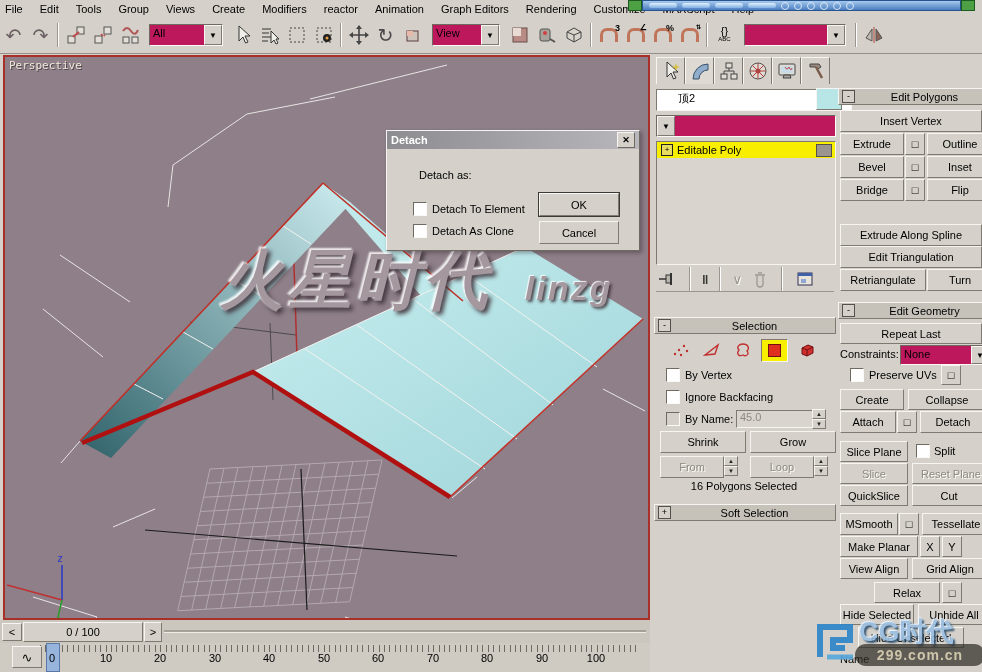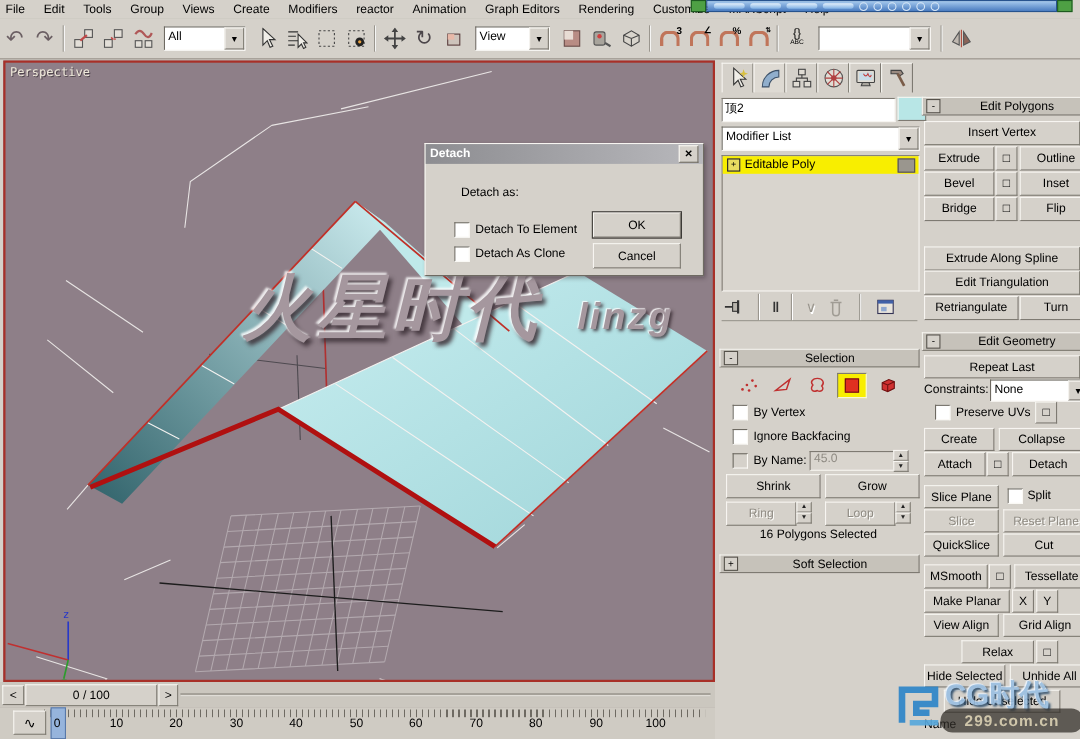--- a/index.html
+++ b/index.html
@@ -15,7 +15,7 @@
   .cb{width:12px;height:12px;background:#fff;border:1px solid;
       border-color:#6e6a62 #fbf9f5 #fbf9f5 #6e6a62;display:inline-block;flex:none}
   .cb.dis{background:#d5d1ca}
-  .dd{display:flex;align-items:stretch;background:#ffffff;border:1px solid;
+  .dd{display:flex;align-items:stretch;background:#be185d;border:1px solid;
       border-color:#6e6a62 #fbf9f5 #fbf9f5 #6e6a62}
   .dd .val{flex:1;padding:2px 3px;overflow:hidden;white-space:nowrap}
   .dd .arw{width:16px;display:flex;align-items:center;justify-content:center;

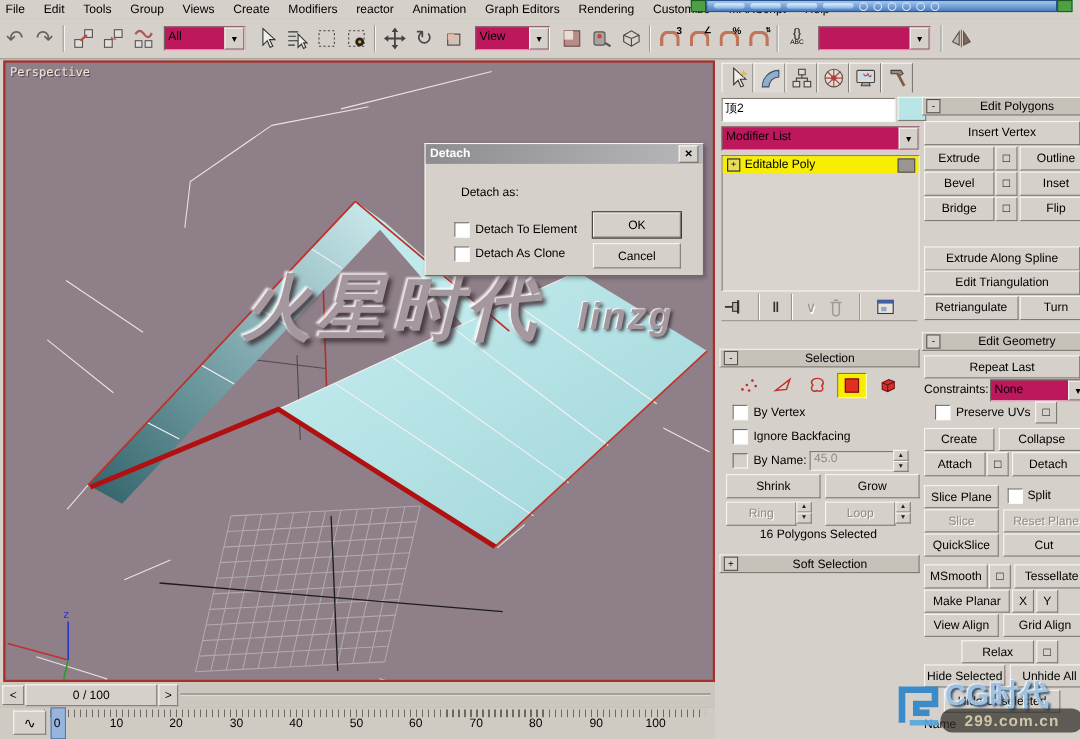--- a/index.html
+++ b/index.html
@@ -375,7 +375,7 @@
       </span>
   </div>
 
-  <div class="sunken abs" style="left:6px;top:34px;width:152px;height:18px;padding:1px 2px">顶2</div>
+  <div class="sunken abs" style="left:6px;top:34px;width:152px;height:18px;padding:1px 21px">顶2</div>
   <div class="abs raised" style="left:166px;top:33px;width:24px;height:20px;background:#b8e6e6"></div>
 
   <div class="dd abs" style="left:6px;top:60px;width:178px;height:20px">

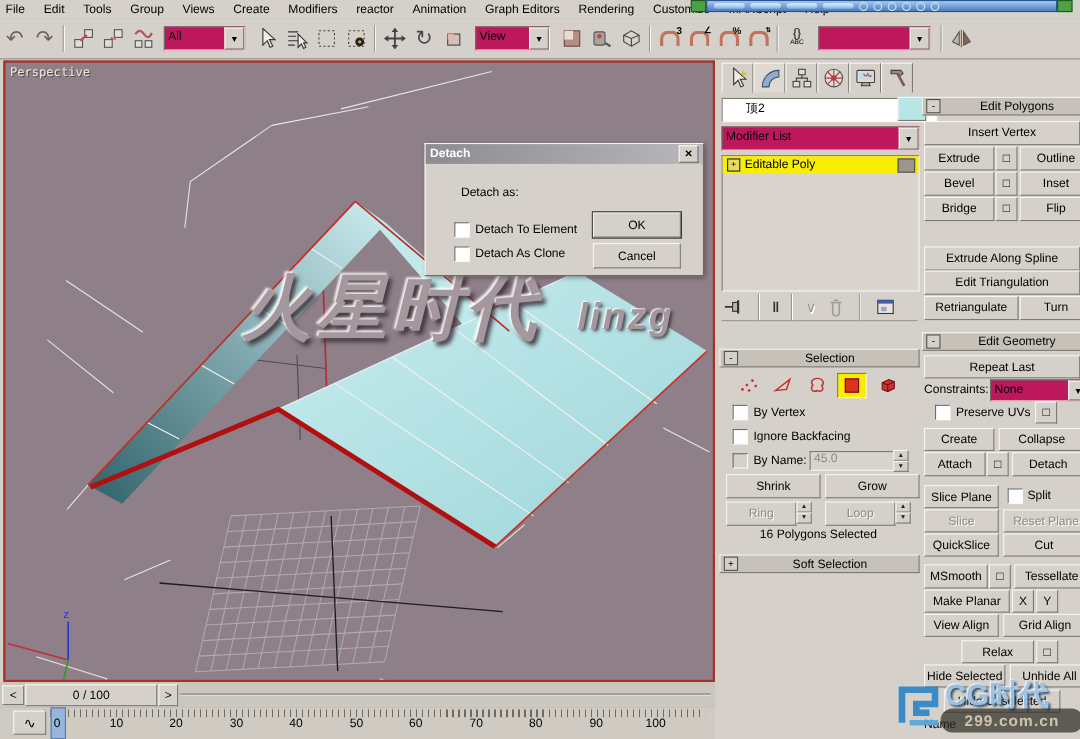--- a/index.html
+++ b/index.html
@@ -379,7 +379,6 @@
   <div class="abs raised" style="left:166px;top:33px;width:24px;height:20px;background:#b8e6e6"></div>
 
   <div class="dd abs" style="left:6px;top:60px;width:178px;height:20px">
-    <span class="val">Modifier List</span>
     <span class="arw">▼</span>
   </div>
 

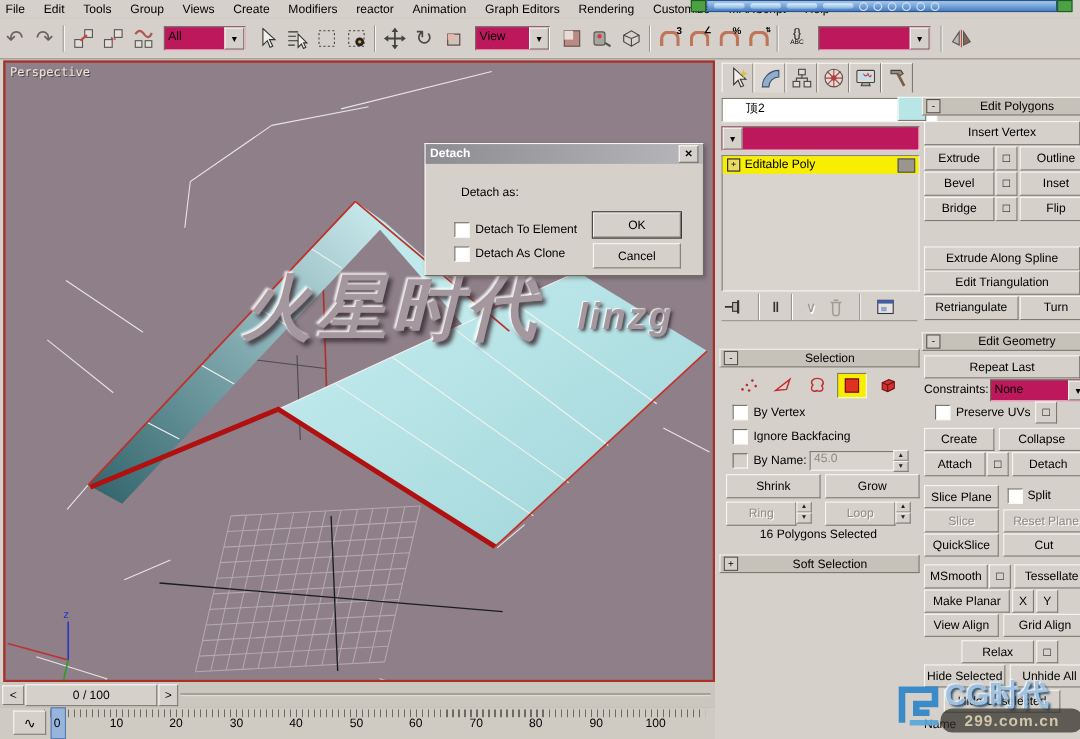--- a/index.html
+++ b/index.html
@@ -466,7 +466,7 @@
   </div>
   <div class="btn abs" style="left:10px;top:376px;width:84px;height:20px">Shrink</div>
   <div class="btn abs" style="left:100px;top:376px;width:84px;height:20px">Grow</div>
-  <div class="btn dis abs" style="left:10px;top:401px;width:62px;height:20px">Ring</div>
+  <div class="btn dis abs" style="left:10px;top:401px;width:62px;height:20px">From</div>
   <div class="spin abs" style="left:74px;top:401px;height:20px">
     <span>▲</span>
     <span>▼</span>

